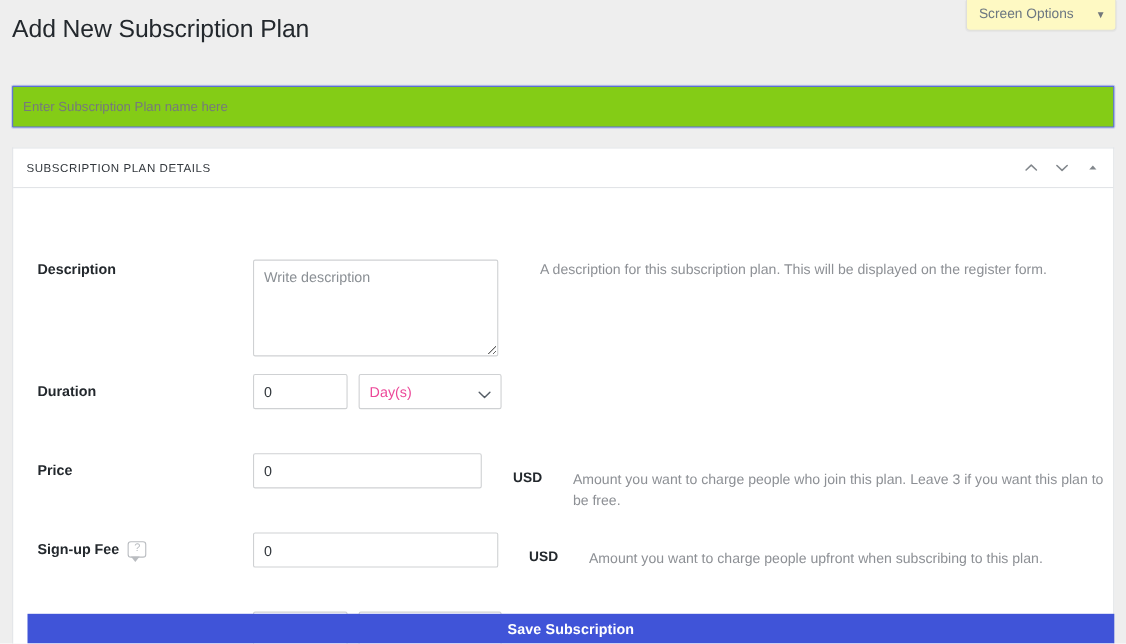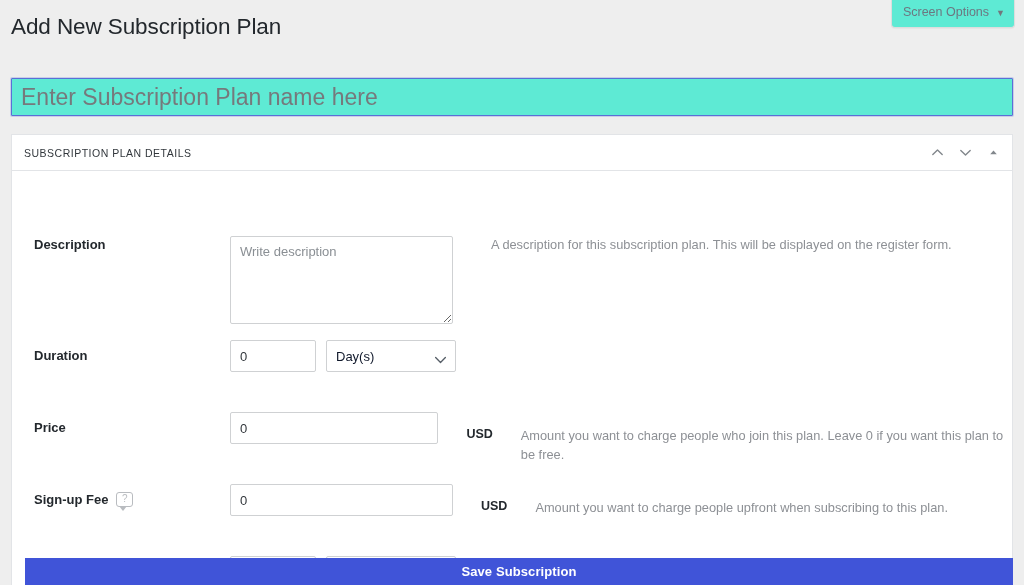--- a/index.html
+++ b/index.html
@@ -21,7 +21,7 @@
     position: absolute;
     top: 0;
     right: 9px;
-    background: #5eead4;
+    background: #fef9c3;
     border: 1px solid #dddddd;
     border-top: none;
     border-radius: 0 0 4px 4px;
@@ -32,7 +32,7 @@
     box-shadow: 0 1px 1px rgba(0,0,0,0.04);
     display: flex;
     align-items: center;
-    gap: 7px;
+    gap: 20px;
     cursor: pointer;
     white-space: nowrap;
   }

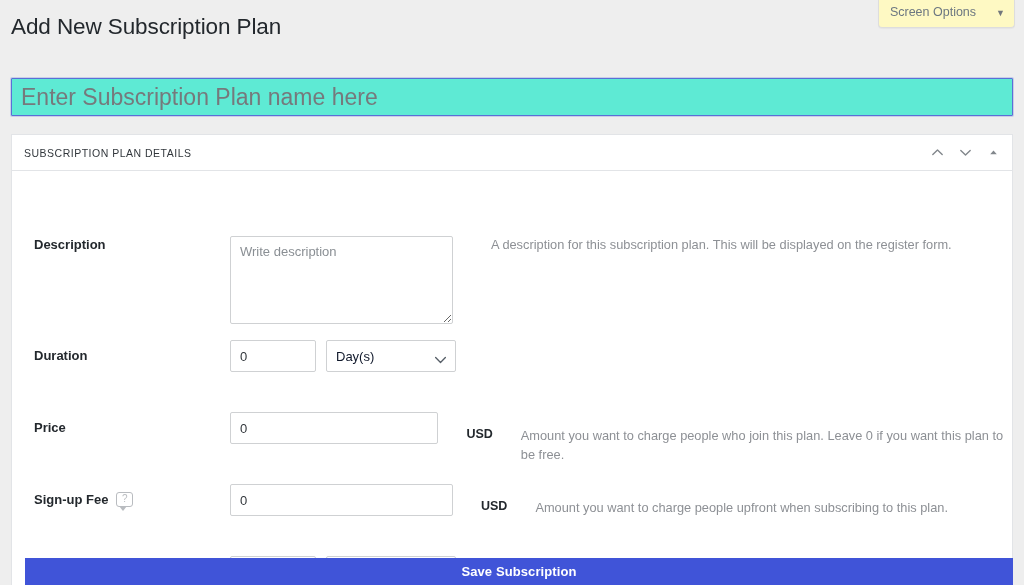--- a/index.html
+++ b/index.html
@@ -70,9 +70,9 @@
     height: 38px;
     padding: 3px 8px 3px 9px;
     font-family: "Liberation Sans", sans-serif;
-    font-size: 23px;
+    font-size: 12px;
     color: #32373c;
-    background: #5eead4;
+    background: #84cc16;
     border: 1px solid #5b6fd6;
     border-radius: 1px;
     outline: none;

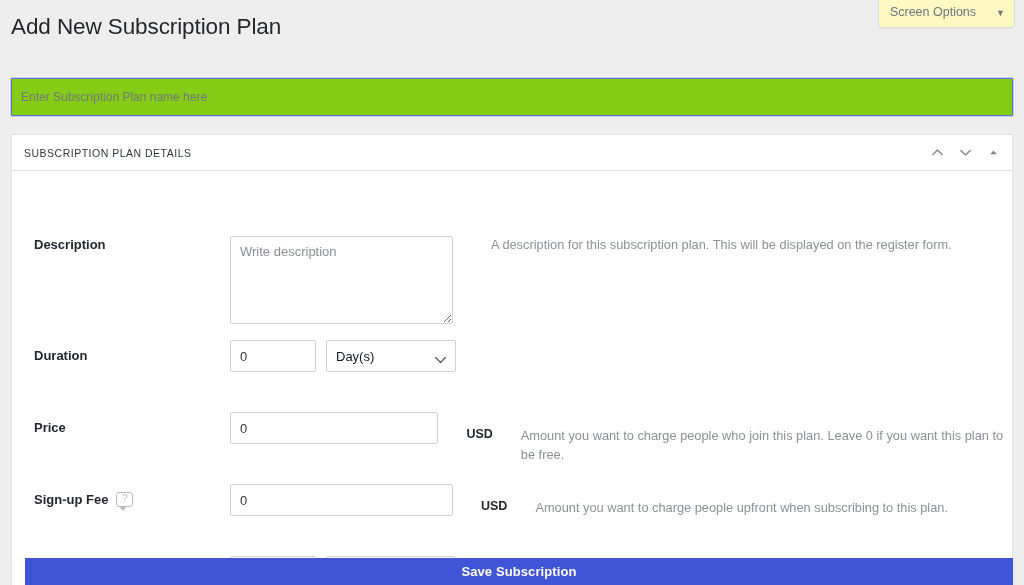--- a/index.html
+++ b/index.html
@@ -228,7 +228,7 @@
     padding: 3px 26px 3px 9px;
     font-family: "Liberation Sans", sans-serif;
     font-size: 13px;
-    color: #0f172a;
+    color: #ec4899;
     background: #ffffff;
     border: 1px solid #cfd1d3;
     border-radius: 2px;

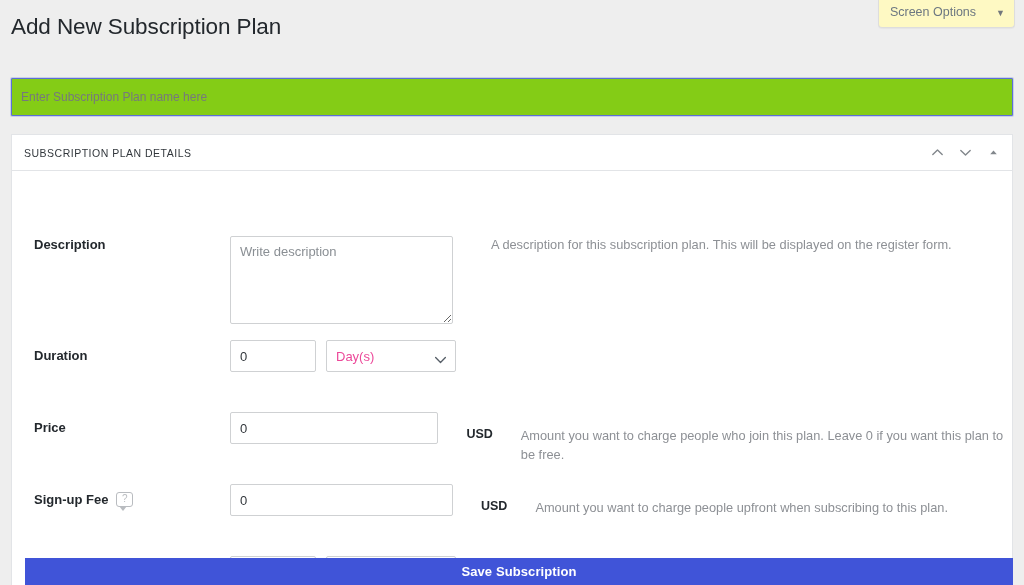--- a/index.html
+++ b/index.html
@@ -383,7 +383,7 @@
         <span class="gap-usd"></span>
         <div class="currency-label">USD</div>
         <span class="gap-usd"></span>
-        <div class="help-text wide">Amount you want to charge people who join this plan. Leave 0 if you want this plan to be free.</div>
+        <div class="help-text wide">Amount you want to charge people who join this plan. Leave 3 if you want this plan to be free.</div>
       </div>
     </div>
 

